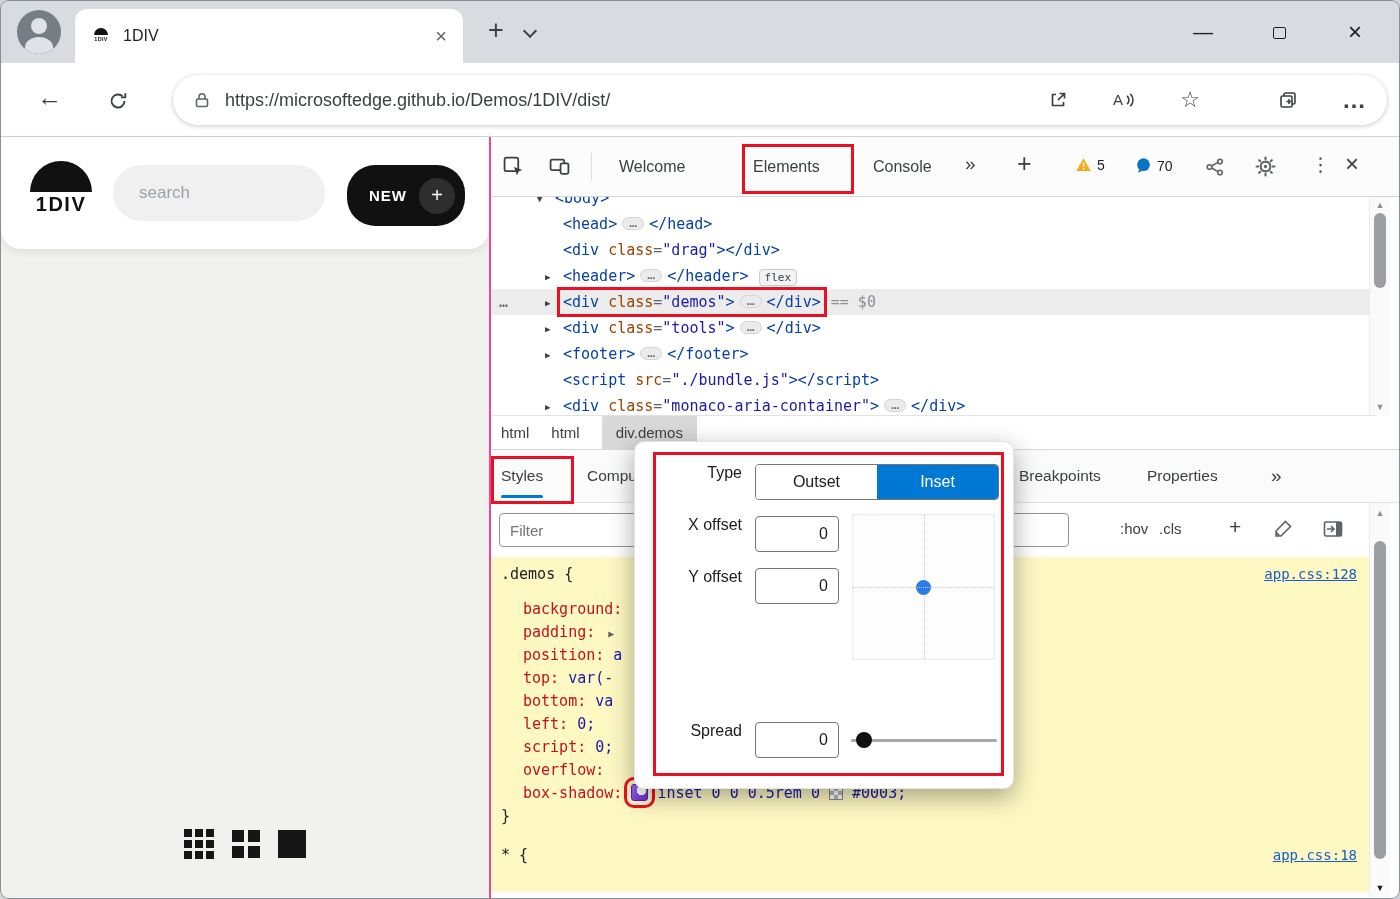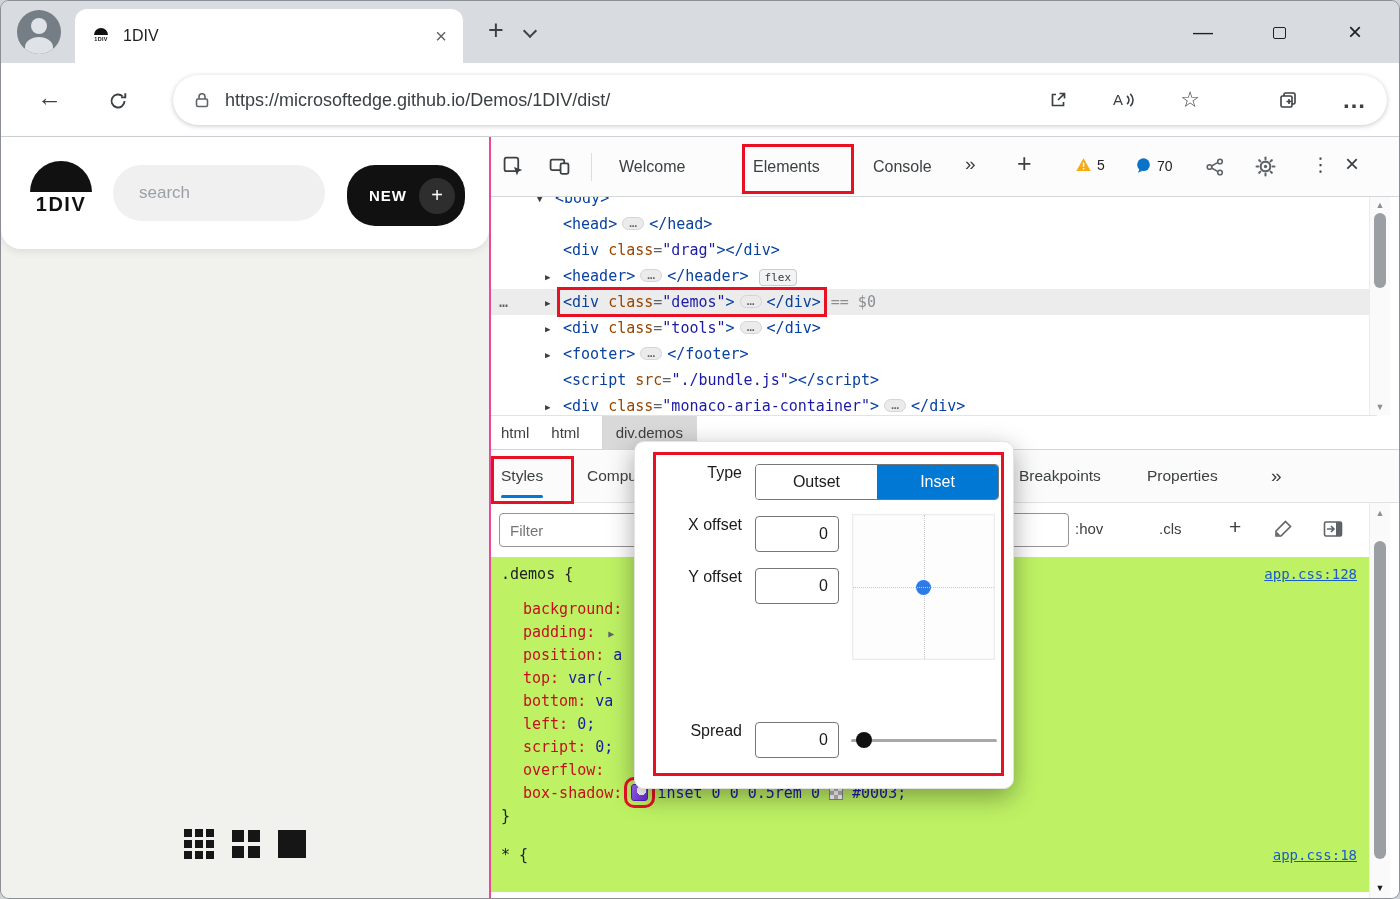--- a/index.html
+++ b/index.html
@@ -341,7 +341,7 @@
 
     <div class="filter-row">
       <input class="filter-input" placeholder="Filter" style="">
-      <span class="tg" style="left:584px">:hov</span>
+      <span class="tg" style="left:629px">:hov</span>
       <span class="tg" style="left:668px">.cls</span>
       <span class="tg" style="left:738px;top:12px;font-size:21px">+</span>
       <span style="position:absolute;left:782px;top:16px">

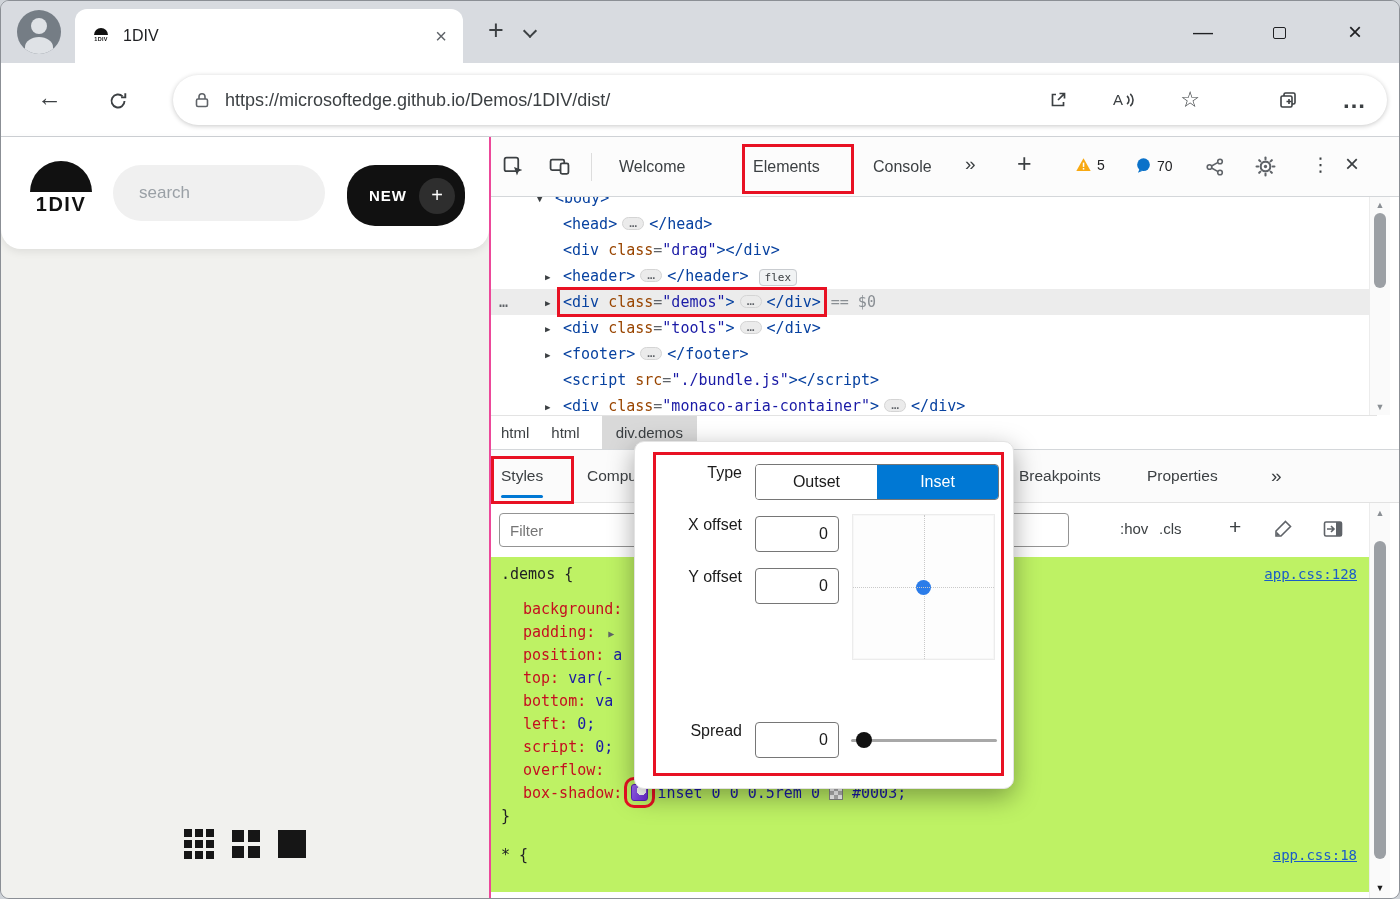--- a/index.html
+++ b/index.html
@@ -99,7 +99,7 @@
 .tg{position:absolute;top:17px;font-size:15px;color:#3c4043}
 
 
-.styles-content{position:absolute;top:420px;left:0;width:878px;bottom:6px;overflow:hidden;font-family:"DejaVu Sans Mono",monospace;font-size:15px;background:#bef264;padding-top:6px}
+.styles-content{position:absolute;top:420px;left:0;width:878px;bottom:6px;overflow:hidden;font-family:"DejaVu Sans Mono",monospace;font-size:15px;background:#fef9c3;padding-top:6px}
 .css-rule{margin-bottom:16px}
 .css-line{height:23px;line-height:23px;white-space:nowrap;padding-left:10px;position:relative}
 .css-head{margin-bottom:12px}

